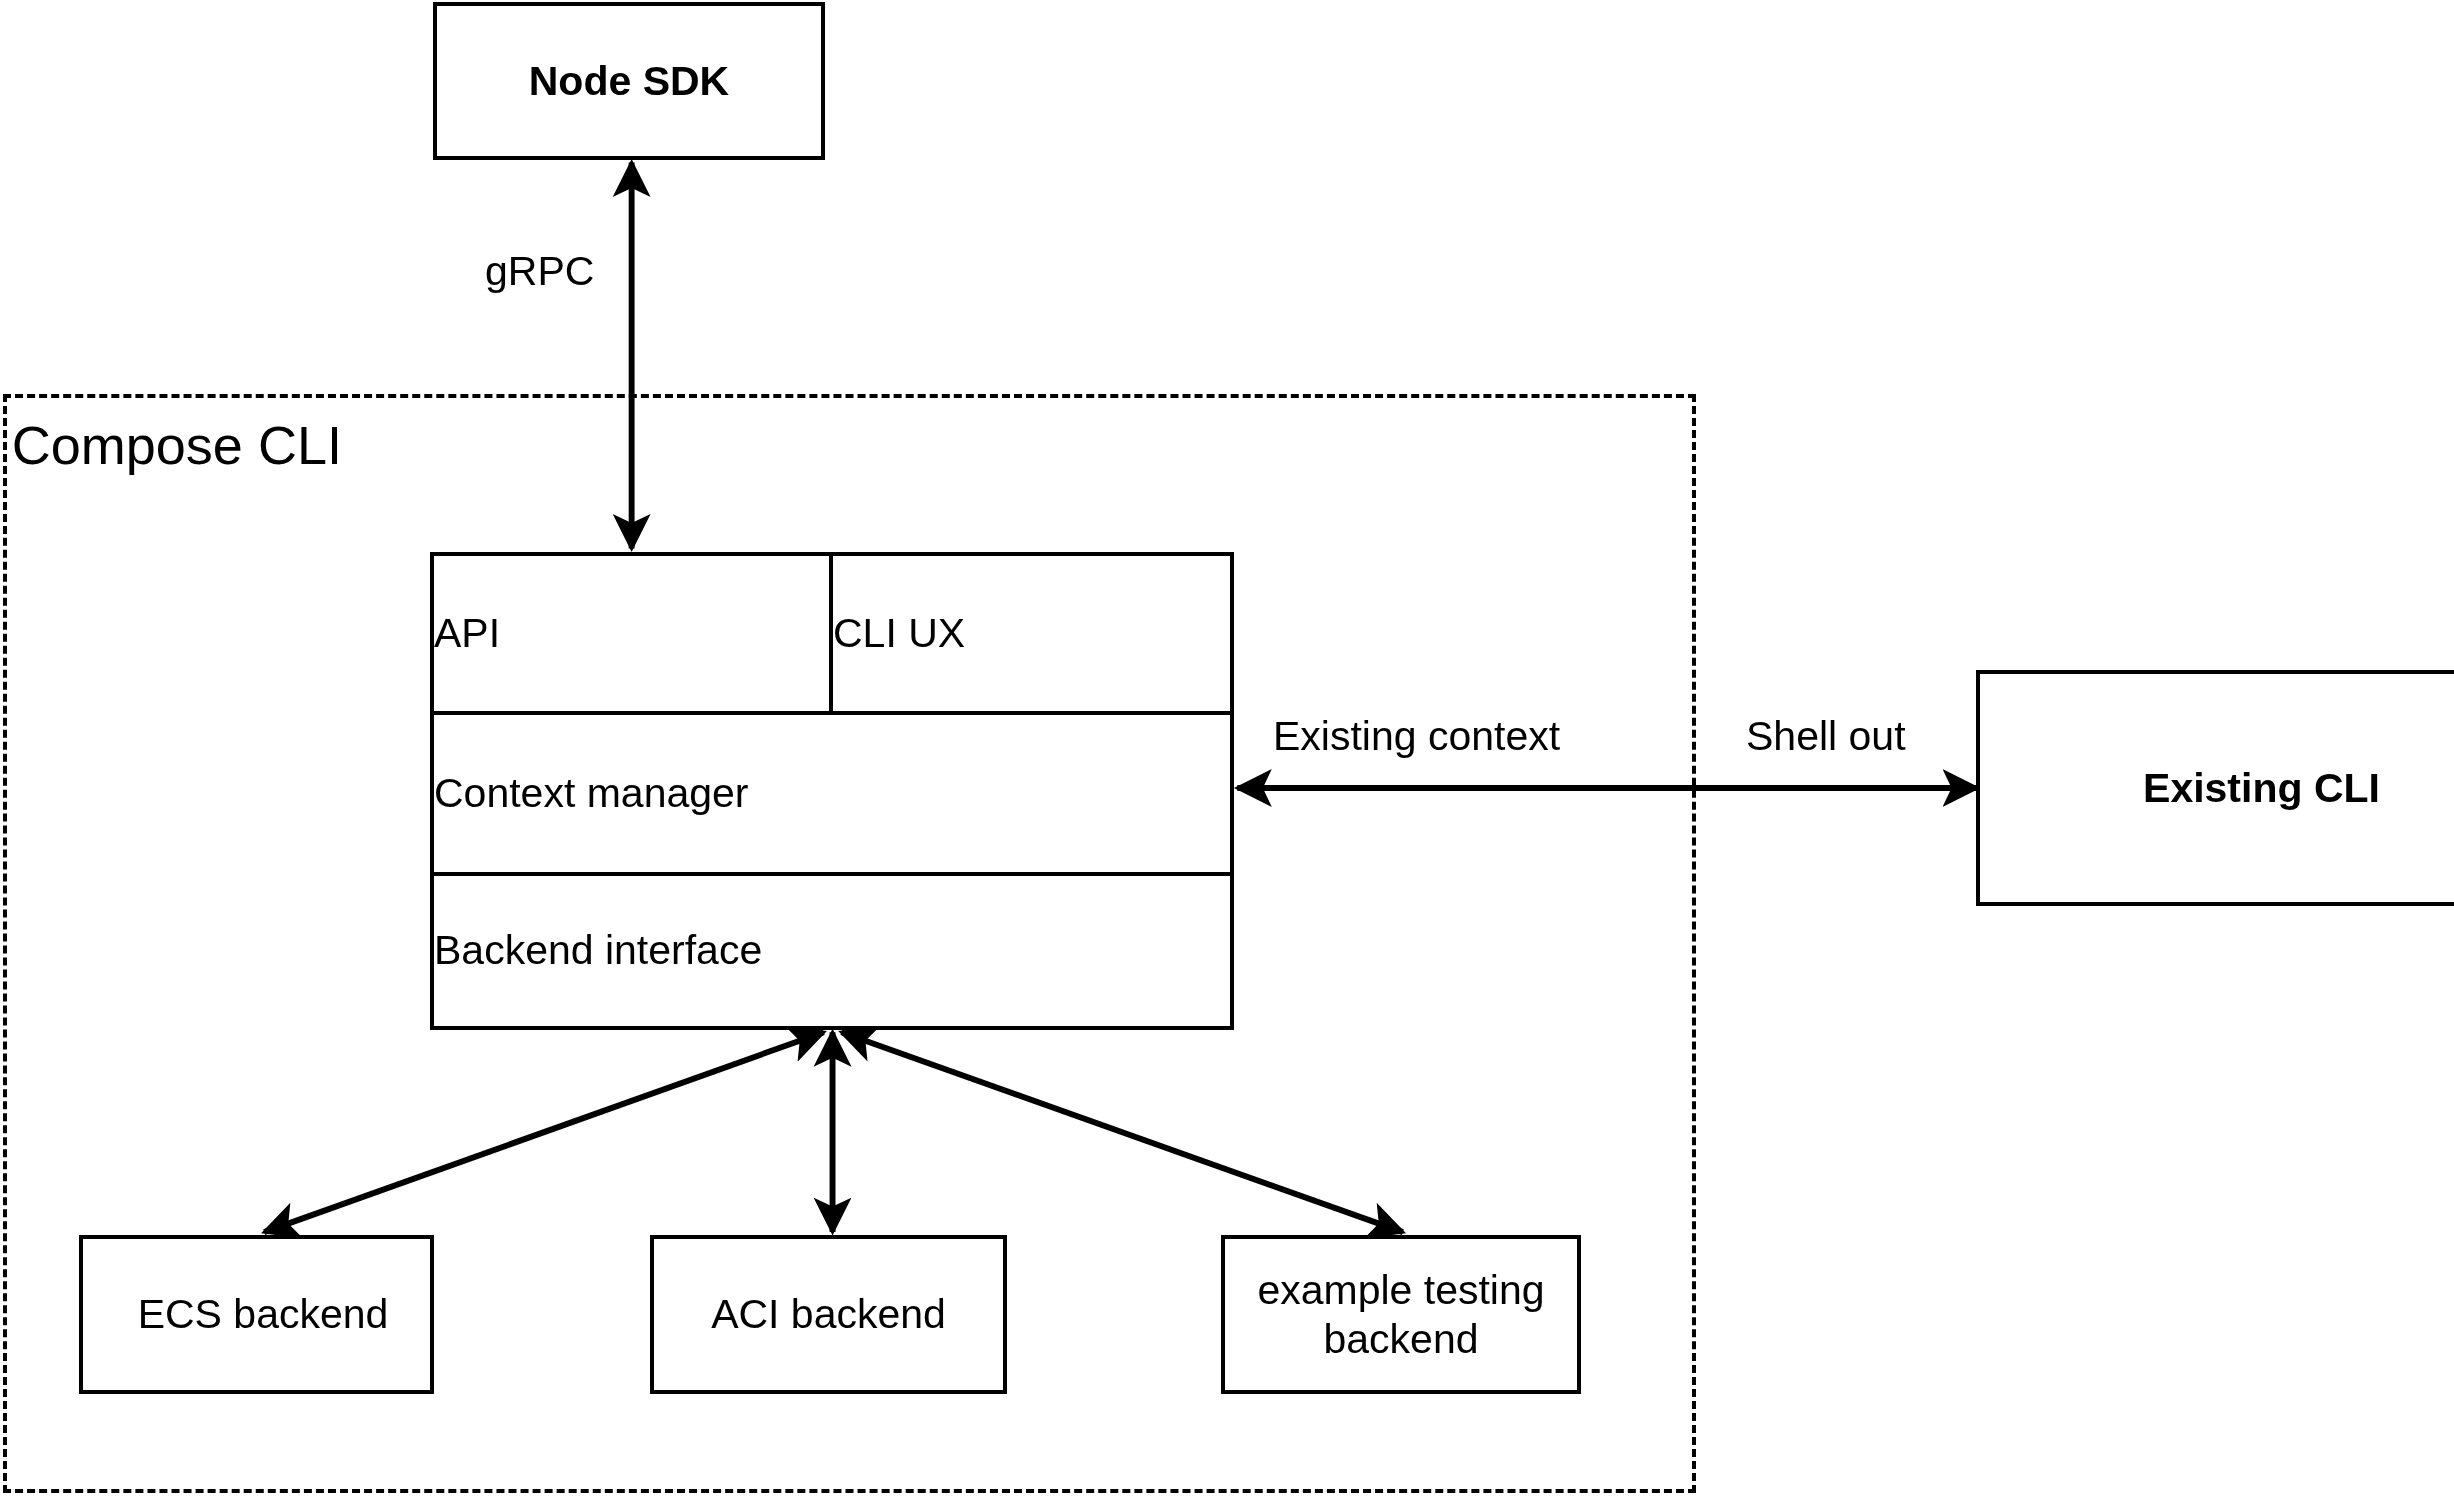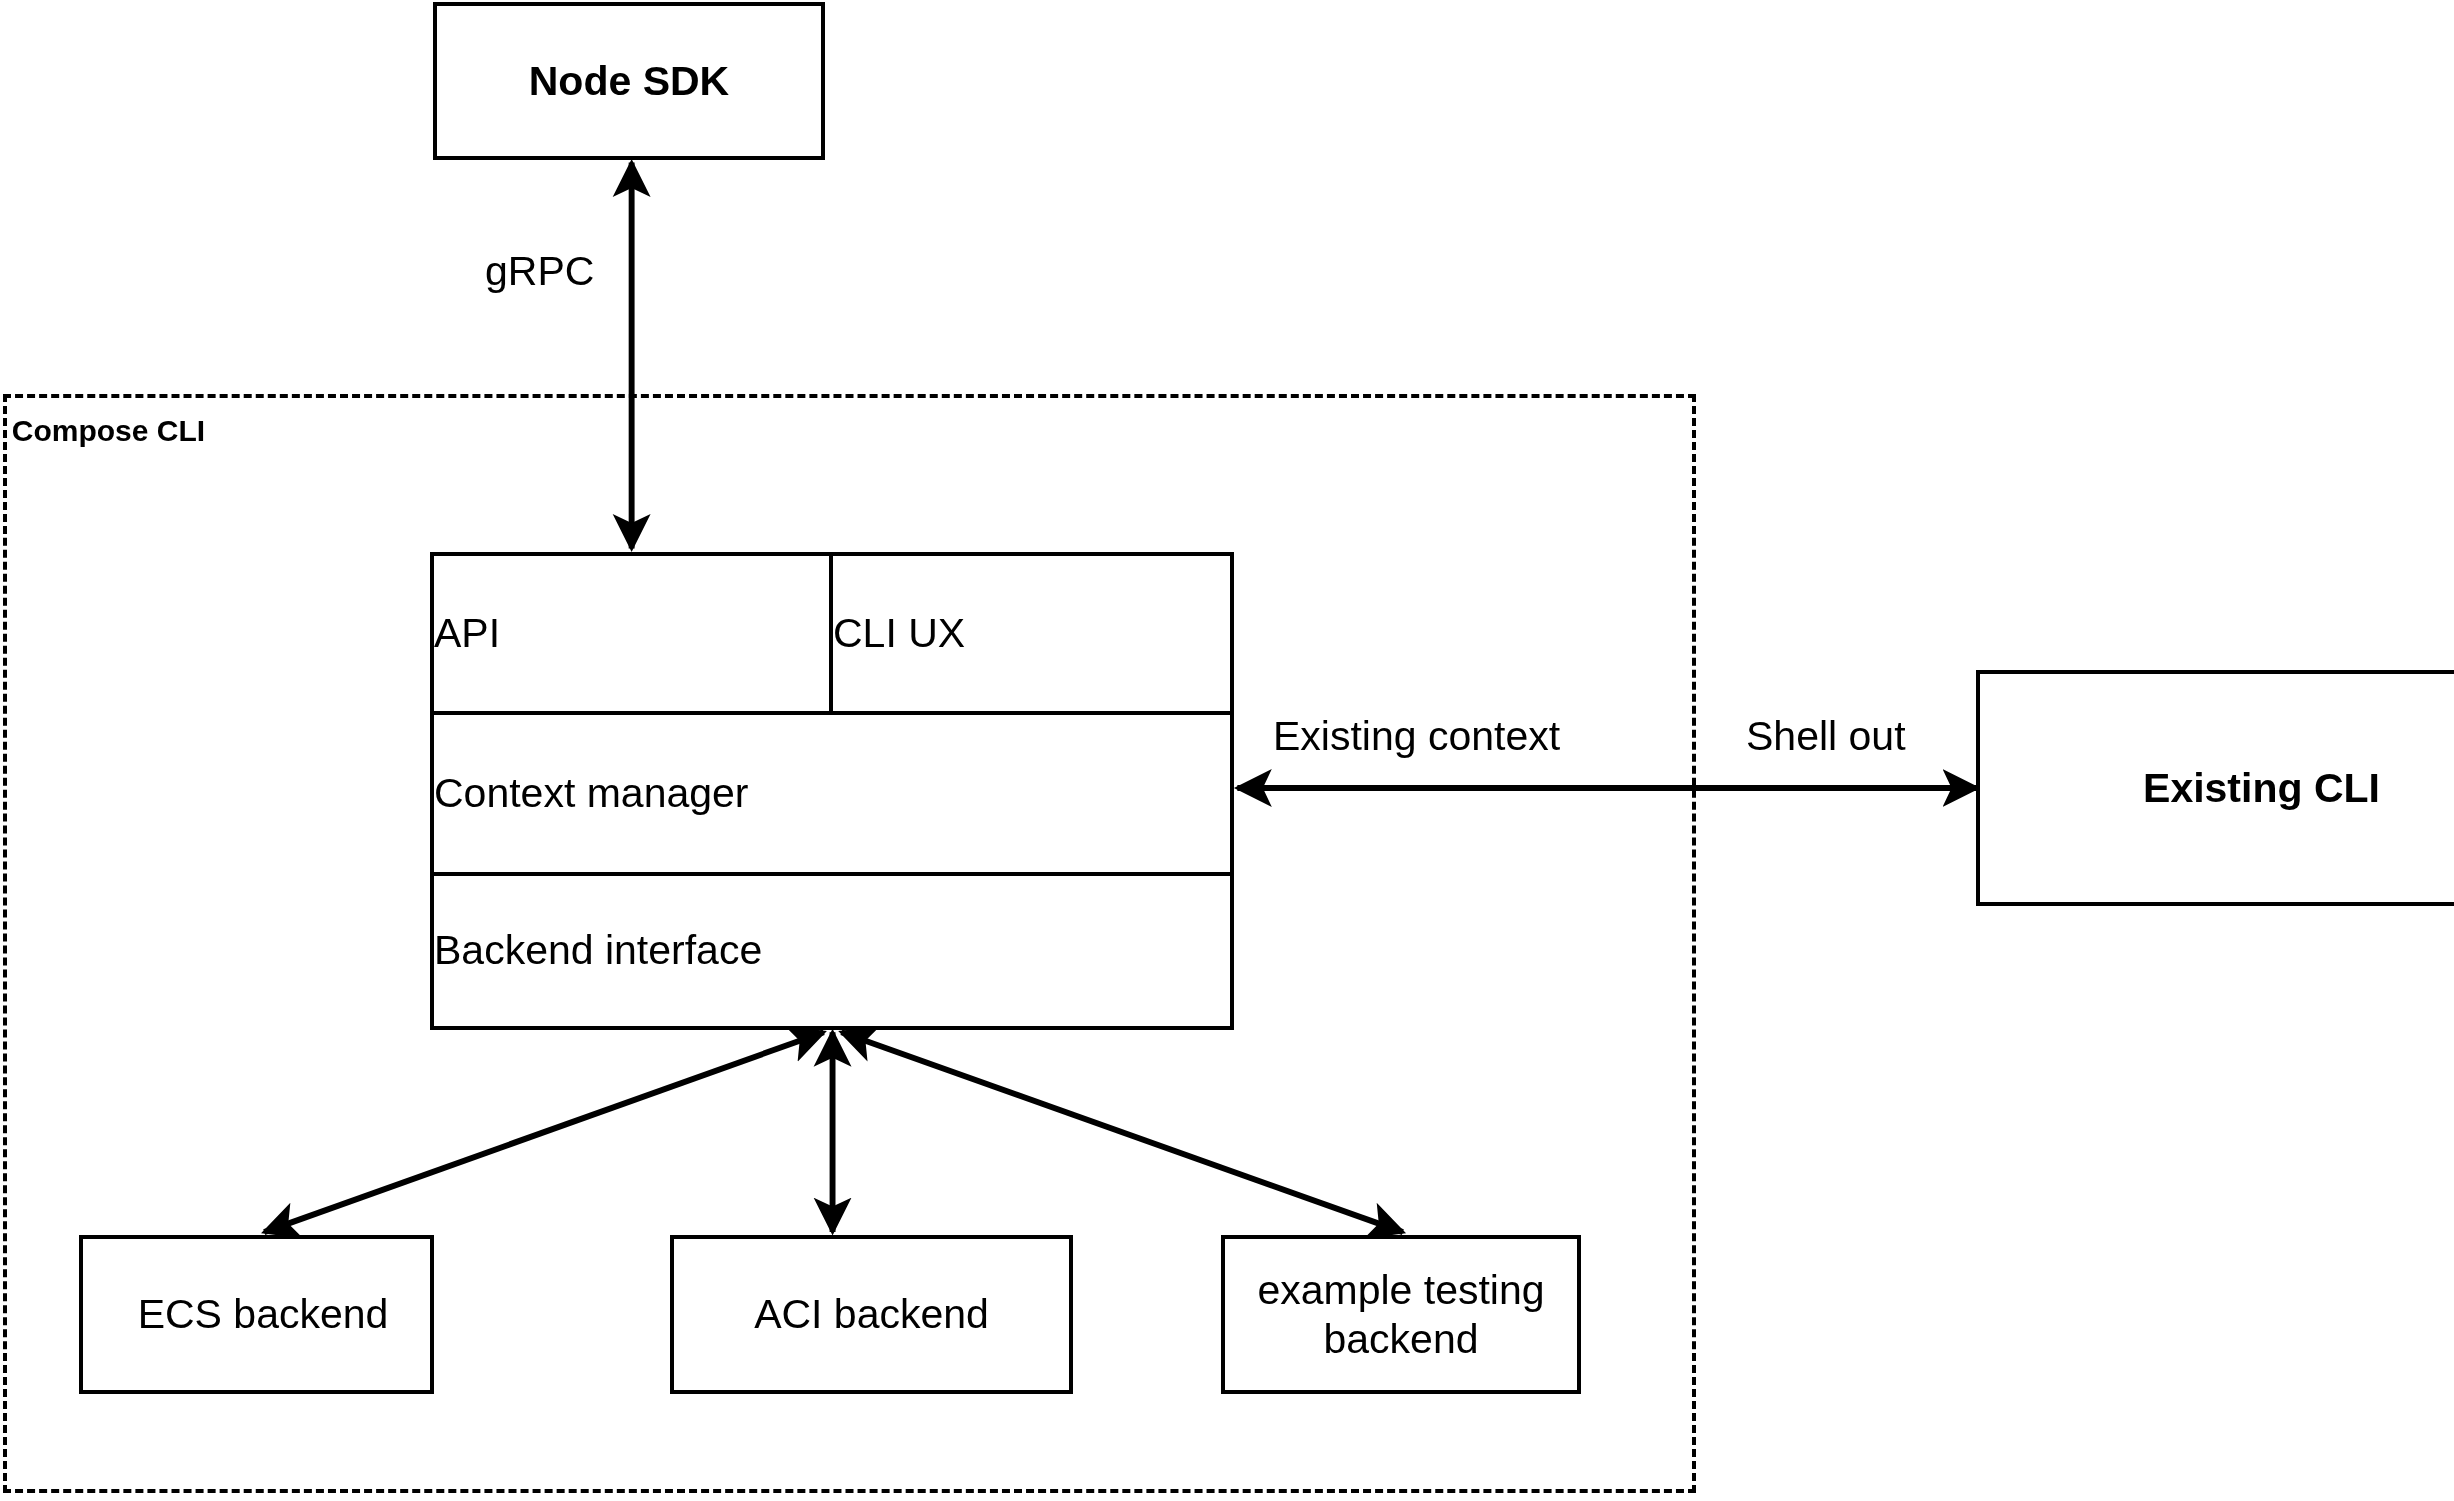--- a/index.html
+++ b/index.html
@@ -46,8 +46,8 @@
   }
   #compose-cli-label {
     position: absolute;
-    font-size: 30px;
-    font-weight: 700;
+    font-size: 54px;
+    font-weight: 400;
     white-space: nowrap;
     z-index: 6;
   }

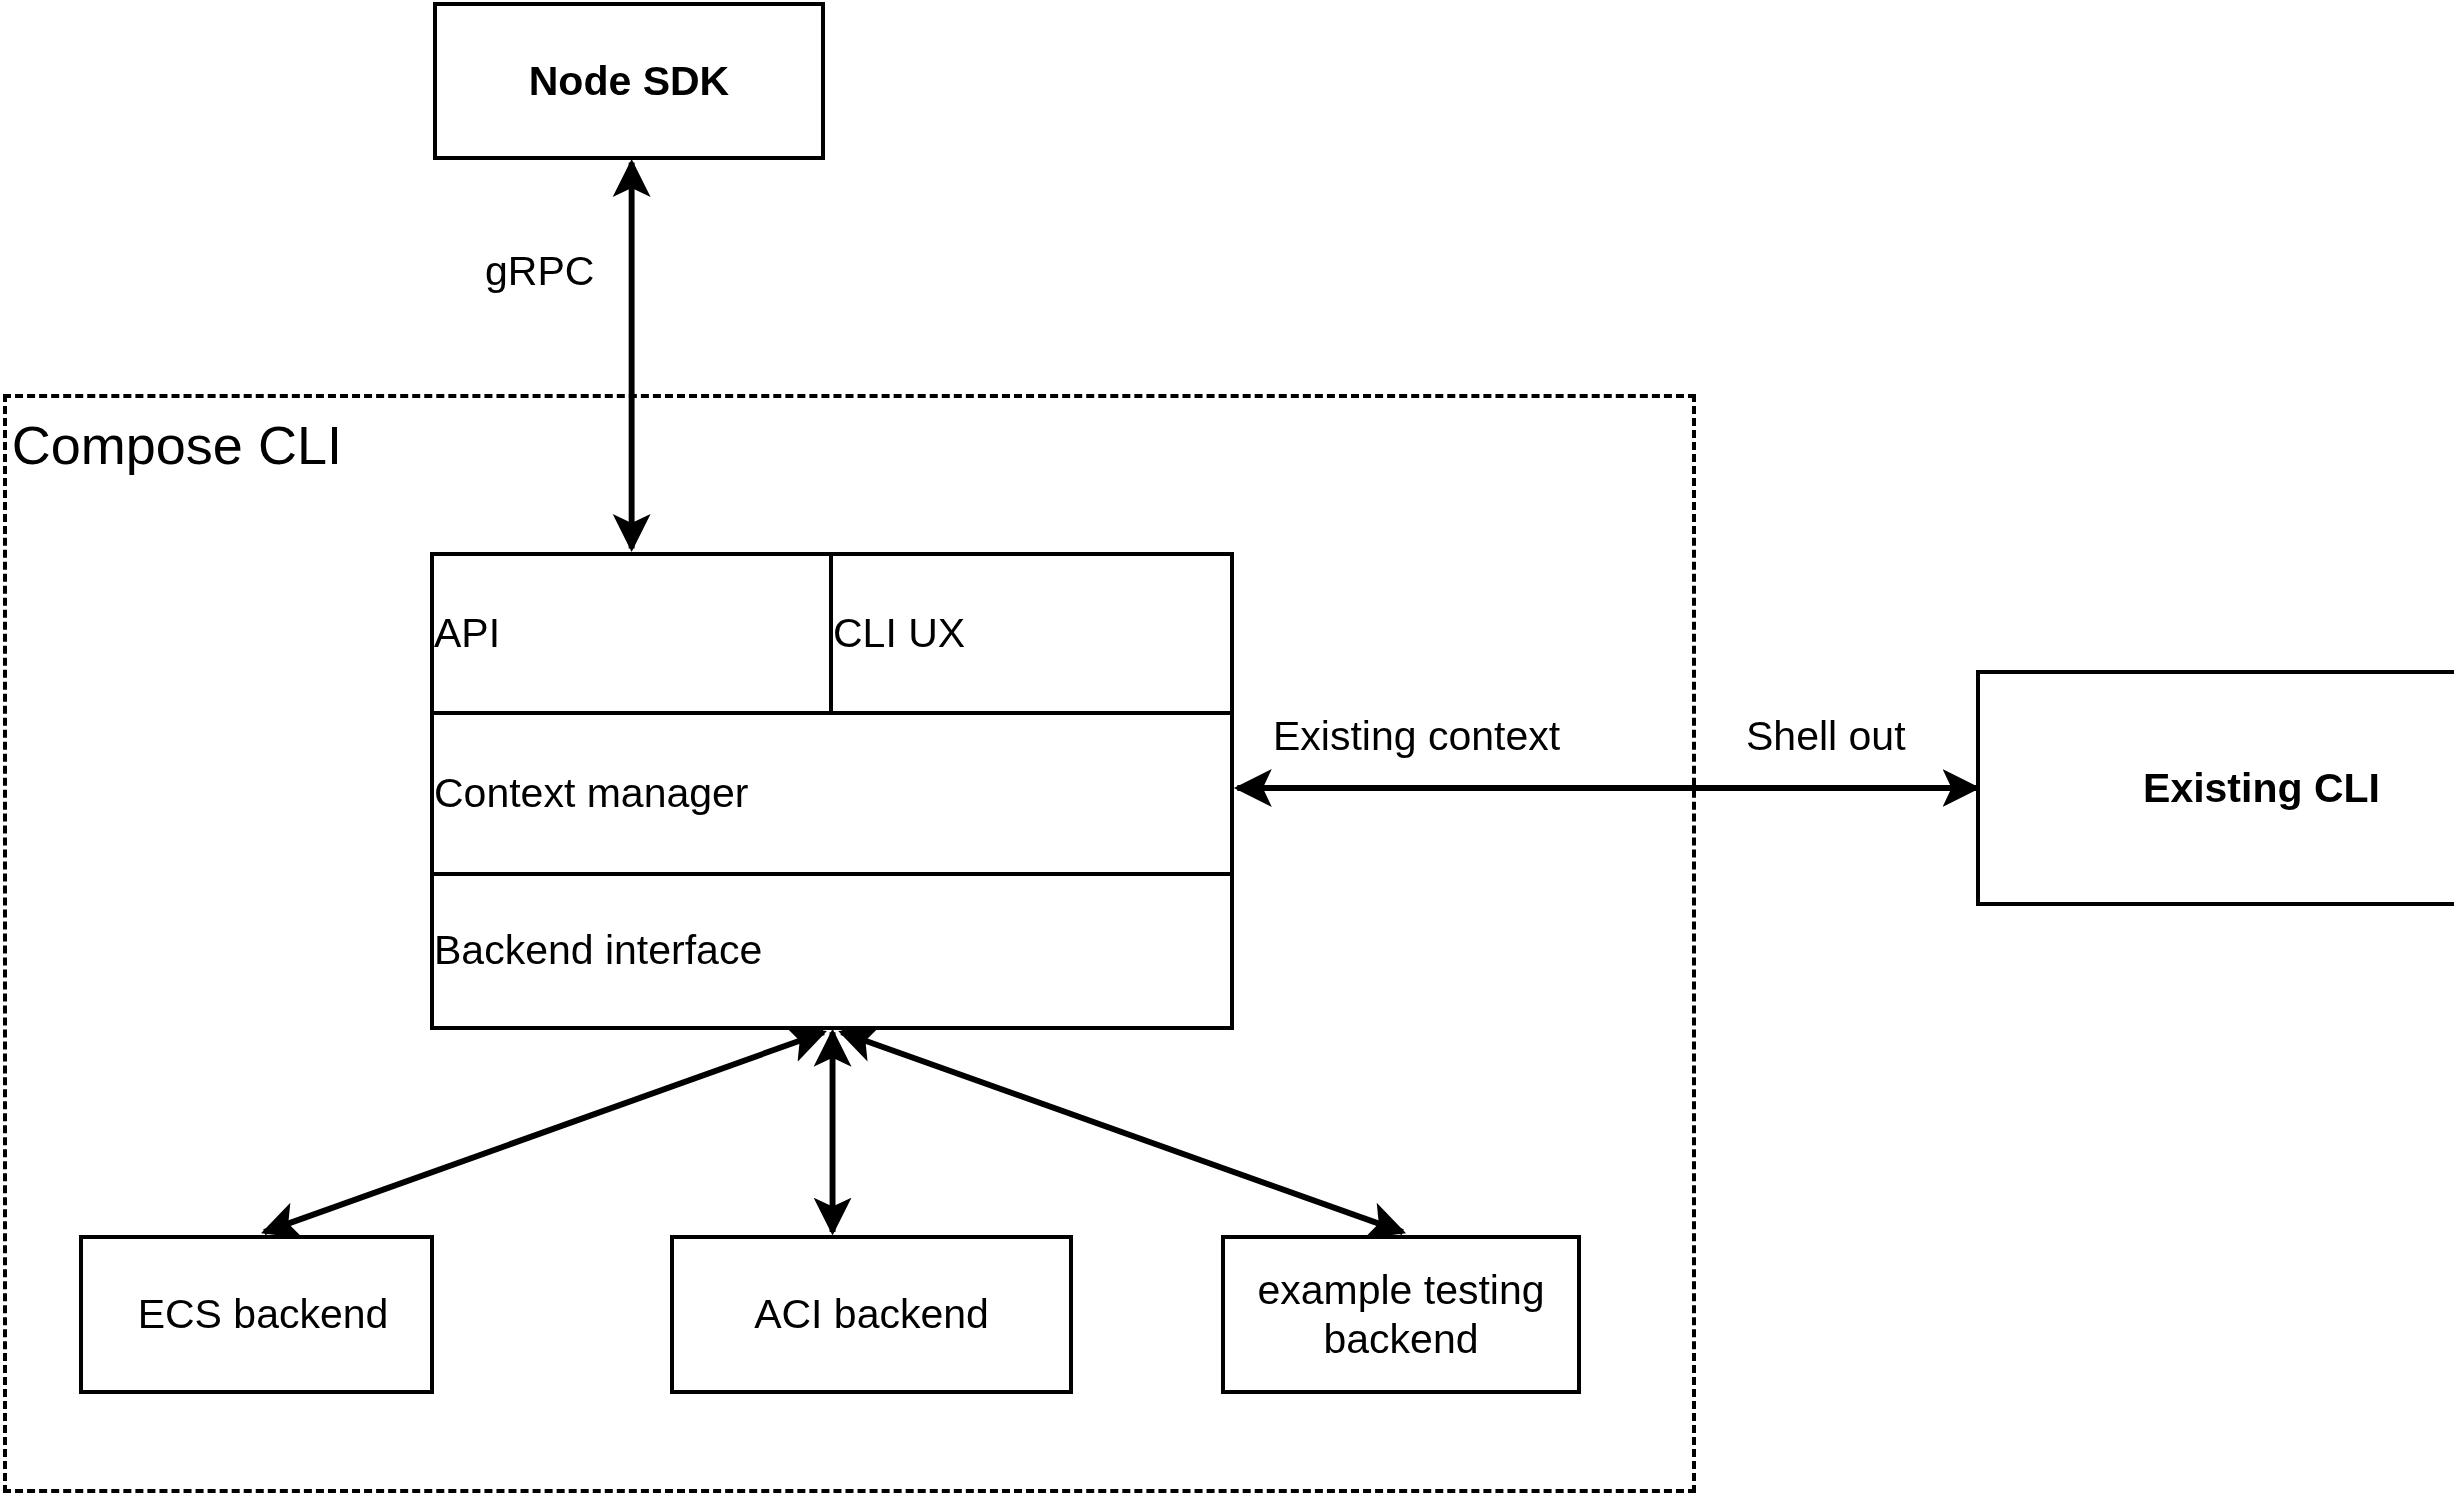--- a/index.html
+++ b/index.html
@@ -172,7 +172,7 @@
     <span>ECS backend</span>
   </div>
 
-  <div class="node-box" style="left:670px; top:1235px; width:403px; height:159px;">
+  <div class="node-box" style="left:650px; top:1235px; width:357px; height:159px;">
     <span>ACI backend</span>
   </div>
 

